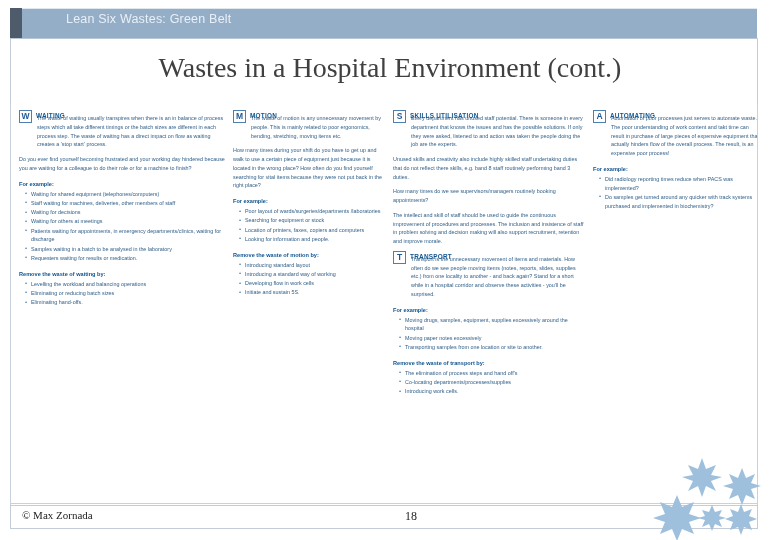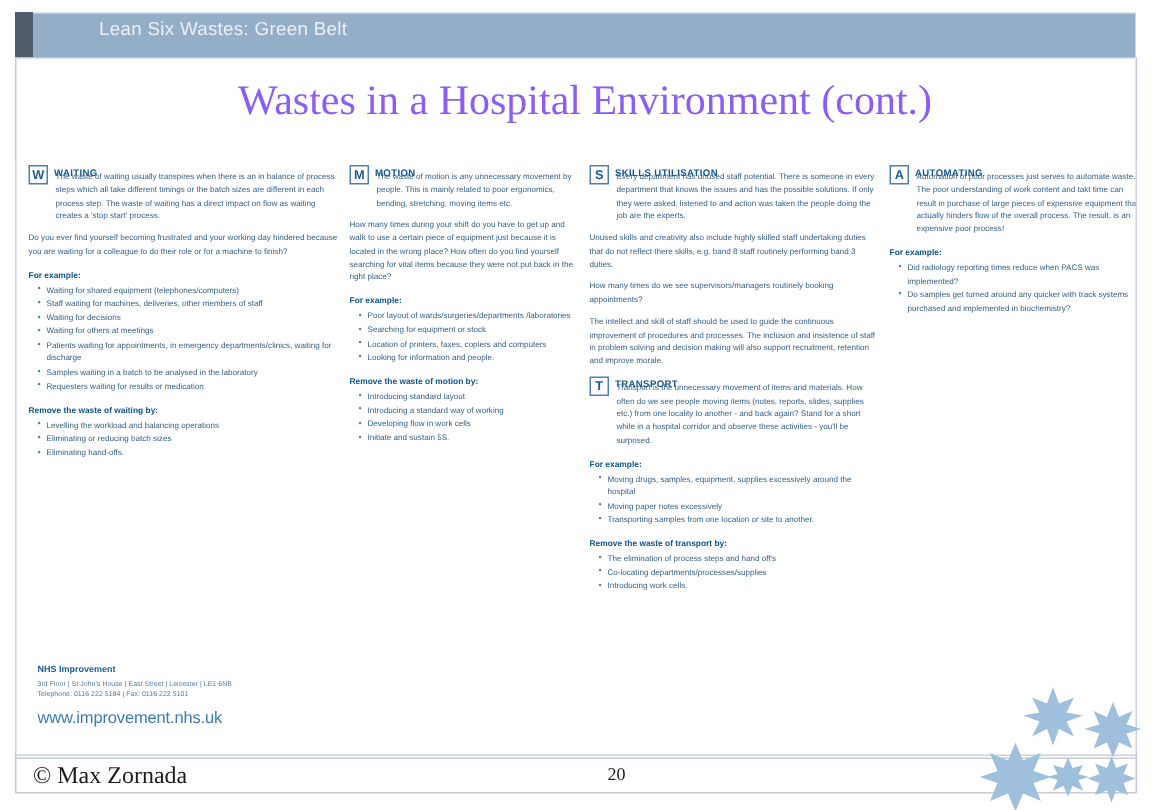--- a/index.html
+++ b/index.html
@@ -51,7 +51,7 @@
     text-align: center;
     font-family: "Liberation Serif", serif;
     font-size: 28px;
-    color: #8b5cf6;
+    color: #404040;
     white-space: nowrap;
   }
   

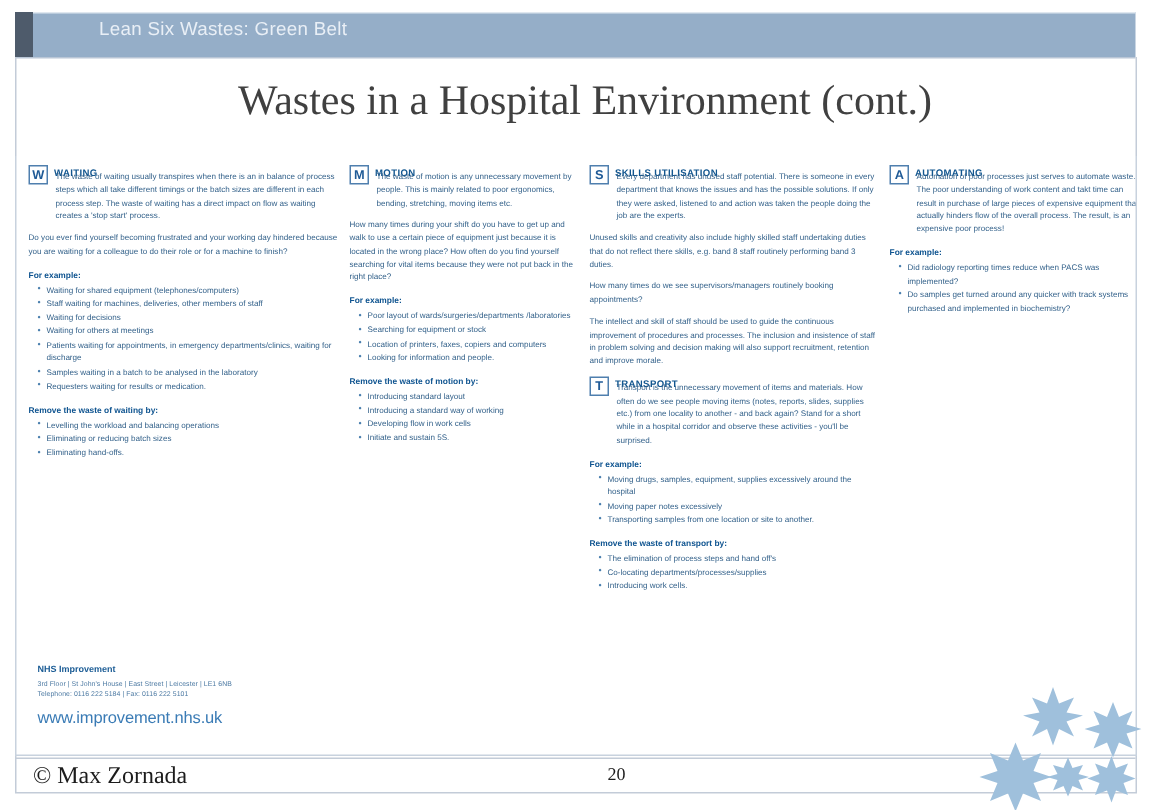--- a/index.html
+++ b/index.html
@@ -311,12 +311,6 @@
         </div>
       </div>
 
-    <div id="nhs-footer">
-      <div id="nhs-name">NHS Improvement</div>
-      <div class="nhs-addr">3rd Floor | St John's House | East Street | Leicester | LE1 6NB</div>
-      <div class="nhs-addr">Telephone: 0116 222 5184 | Fax: 0116 222 5101</div>
-      <div id="nhs-url">www.improvement.nhs.uk</div>
-    </div>
   </div>
 
   <div id="footer-rule"></div>

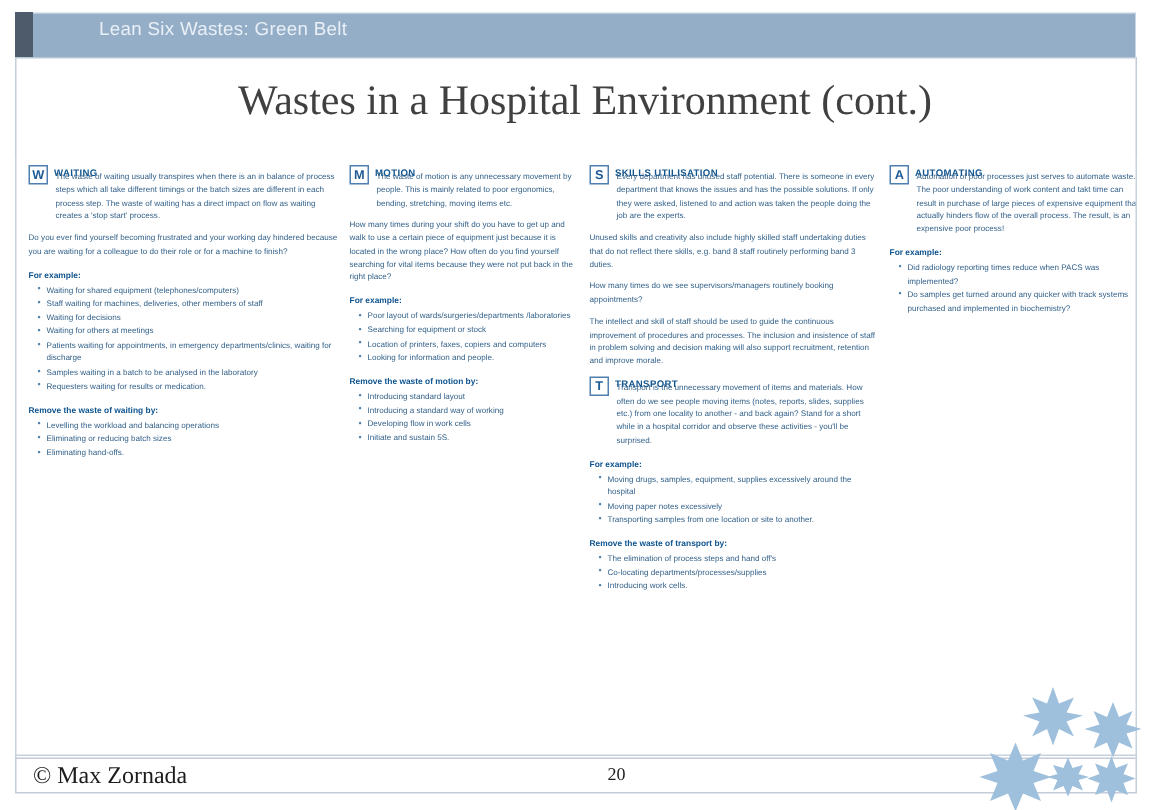--- a/index.html
+++ b/index.html
@@ -166,7 +166,7 @@
     position: absolute;
     left: 22px; top: 509px;
     font-family: "Liberation Serif", serif;
-    font-size: 16px;
+    font-size: 11px;
     color: #1c1c1c;
   }
   #footer-page {

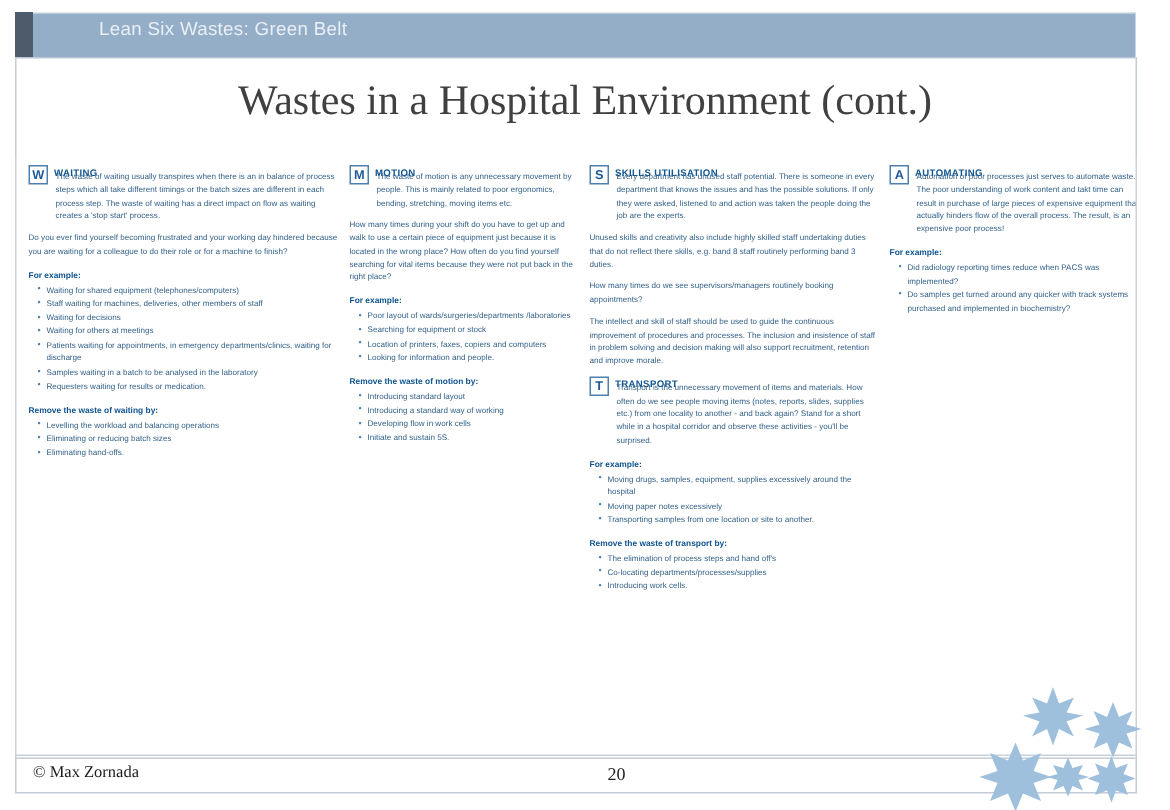--- a/index.html
+++ b/index.html
@@ -315,7 +315,7 @@
 
   <div id="footer-rule"></div>
   <div id="footer-copy">© Max Zornada</div>
-  <div id="footer-page">20</div>
+  <div id="footer-page">18</div>
 
   <div id="stars">
     <svg width="130" height="85" viewBox="0 0 130 85">

